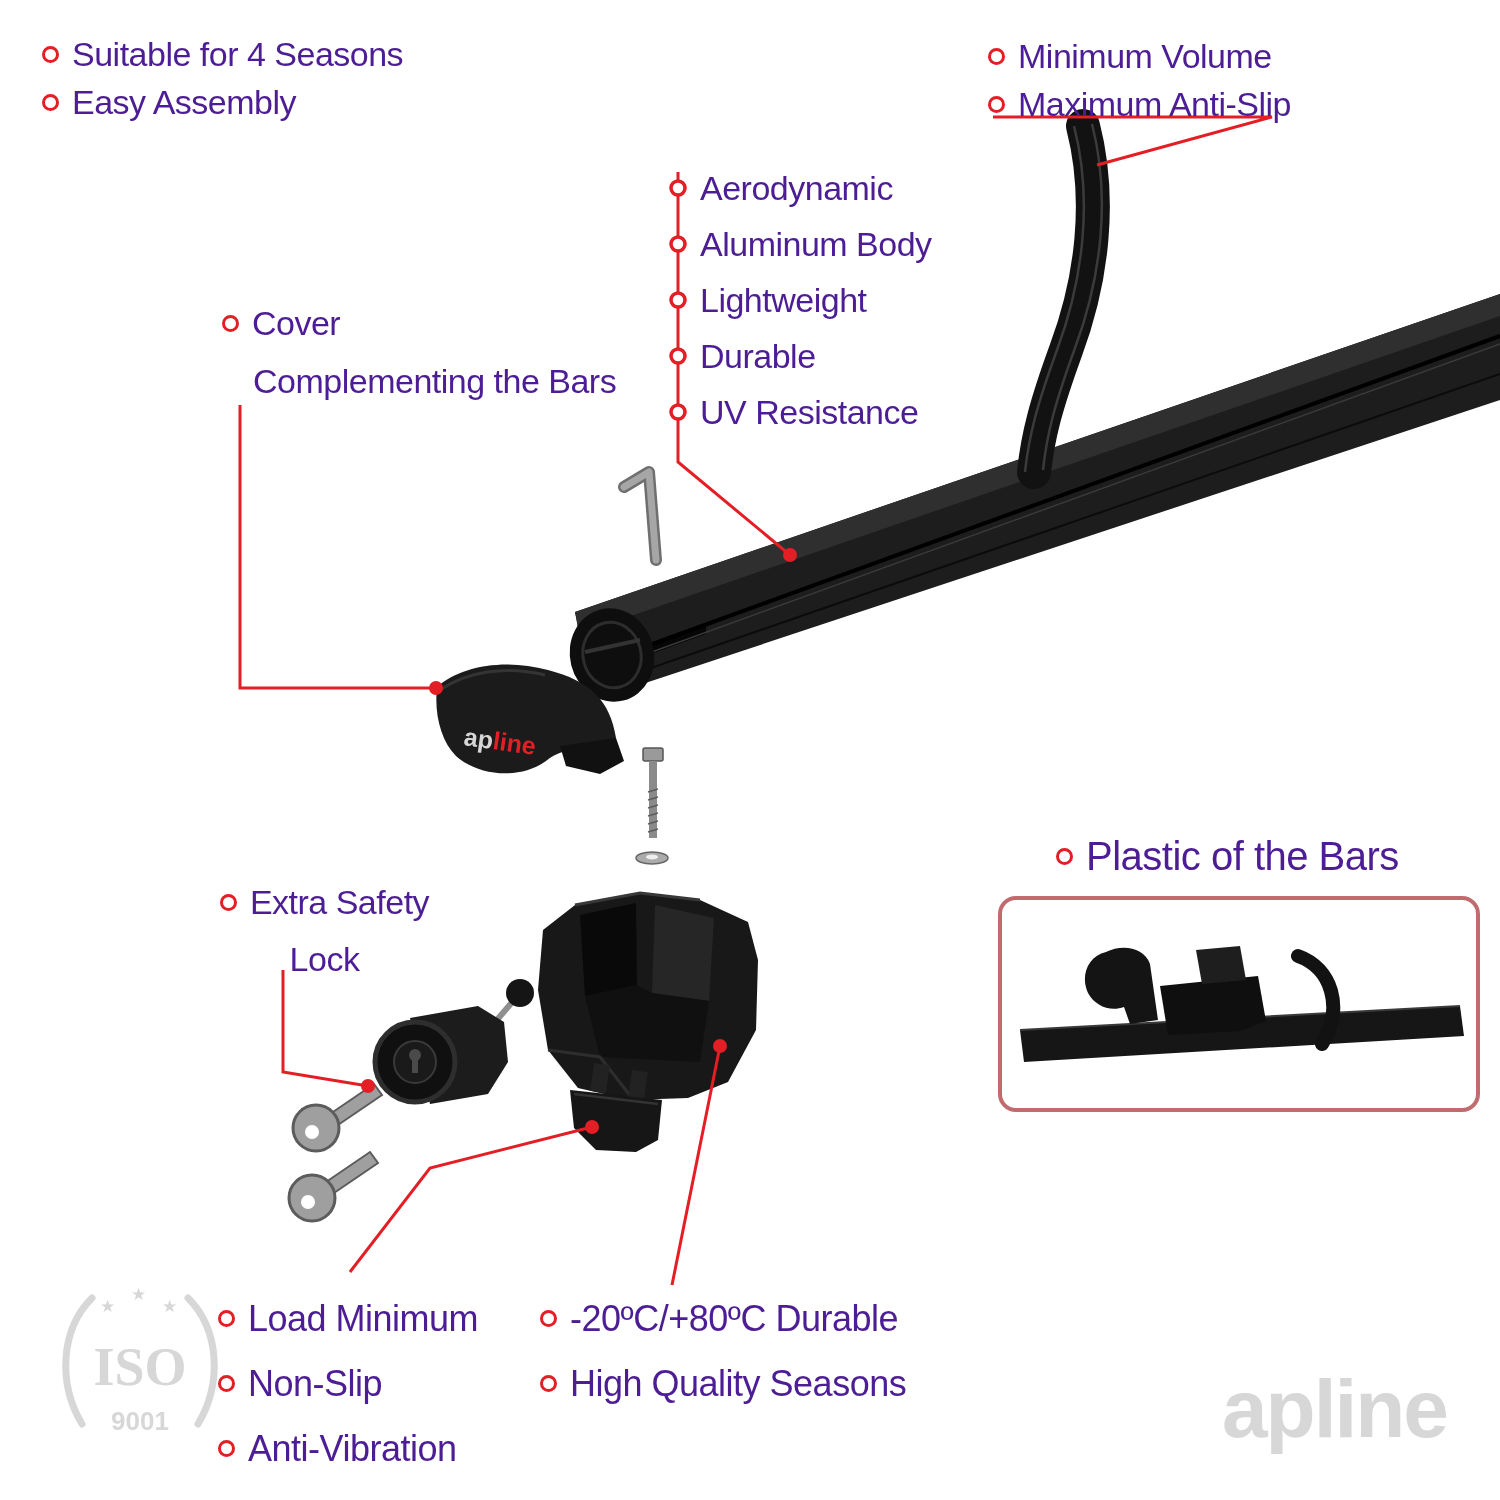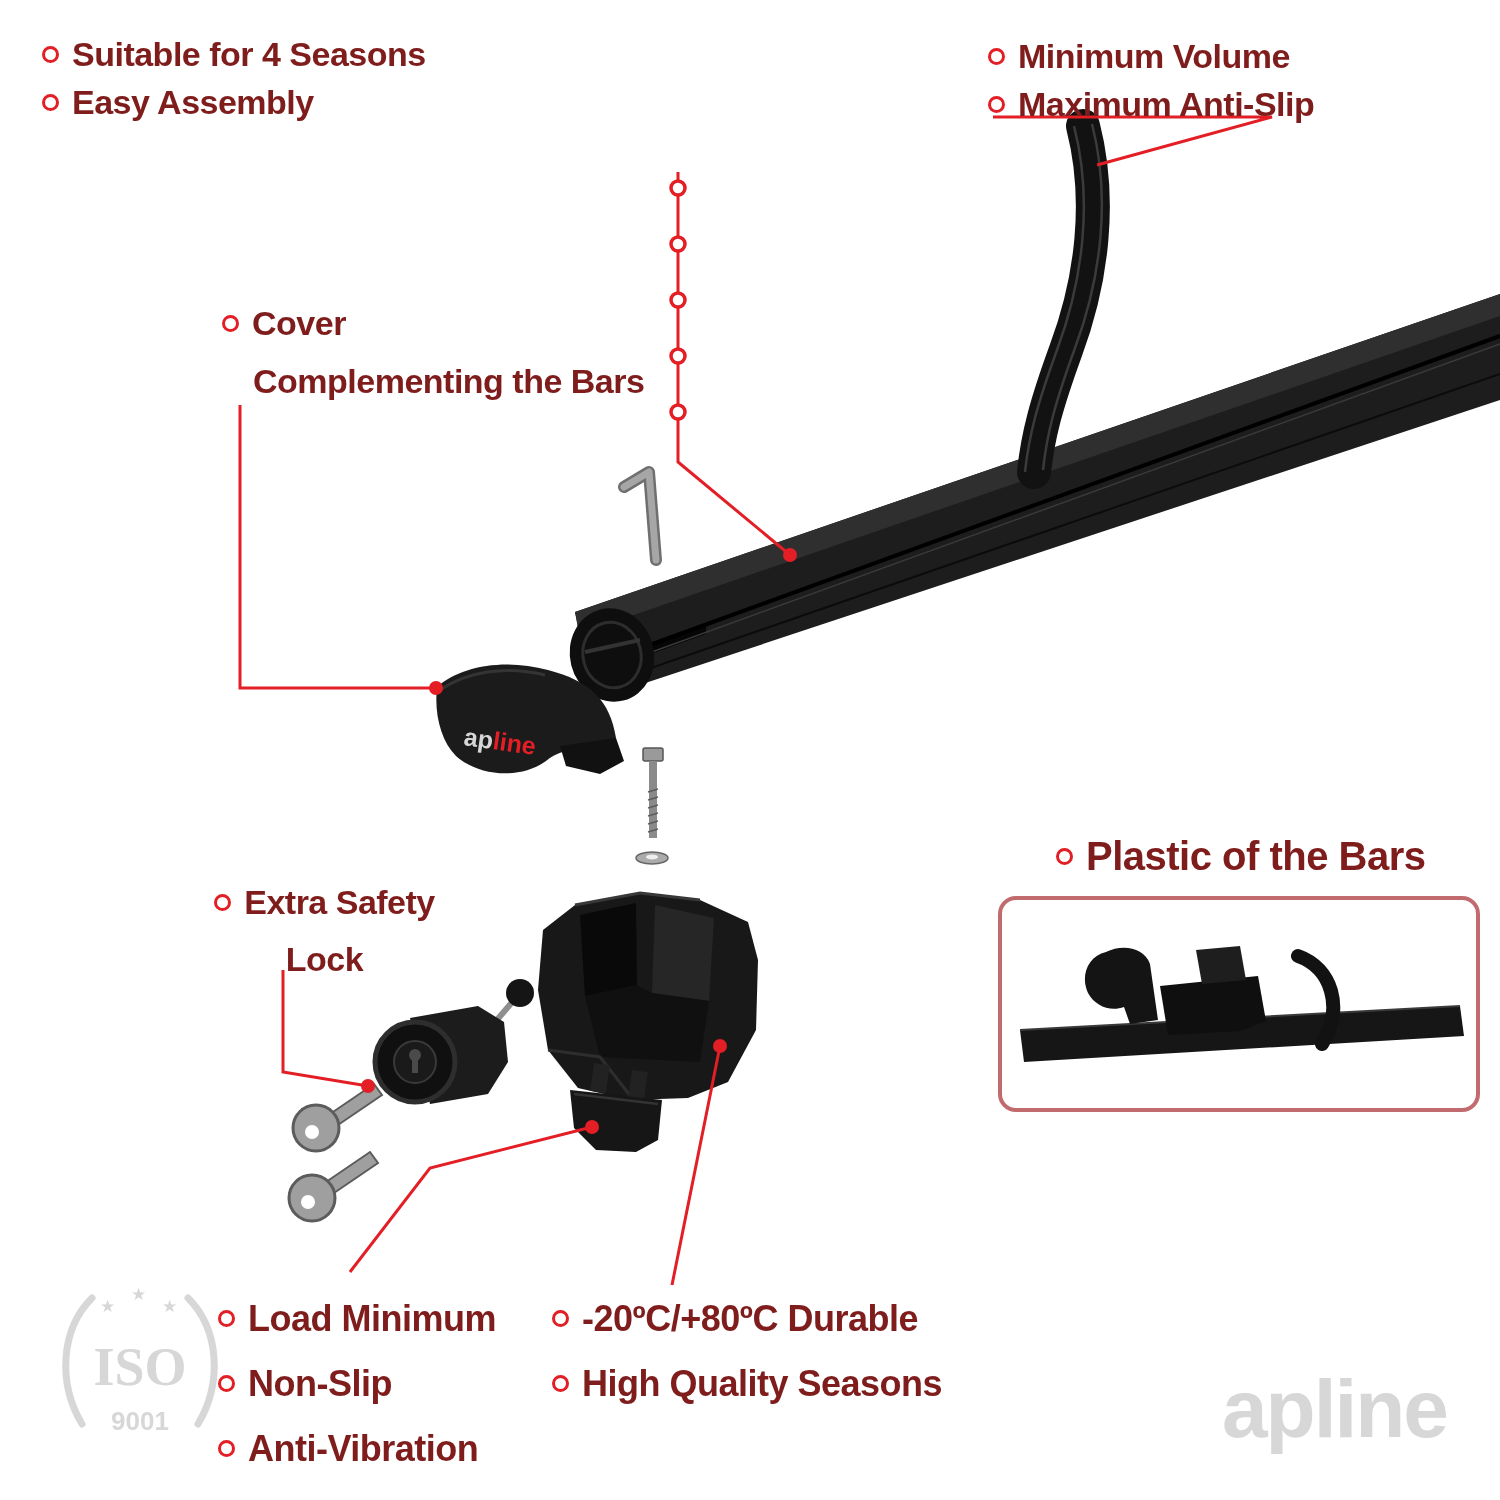--- a/index.html
+++ b/index.html
@@ -6,7 +6,7 @@
   .stage{position:relative;width:1500px;height:1500px;background:#ffffff;overflow:hidden;
          font-family:"Liberation Sans", sans-serif;}
   .art{position:absolute;left:0;top:0;width:1500px;height:1500px;}
-  .callout{position:absolute;color:#7f1d1d;font-weight:700;letter-spacing:-0.5px;z-index:2;}
+  .callout{position:absolute;color:#4c1d95;font-weight:400;letter-spacing:-0.5px;z-index:2;}
   .row{display:flex;align-items:center;white-space:nowrap;}
   .fs34 .row{height:48px;font-size:34px;}
   .feat .row{height:56px;font-size:34px;}

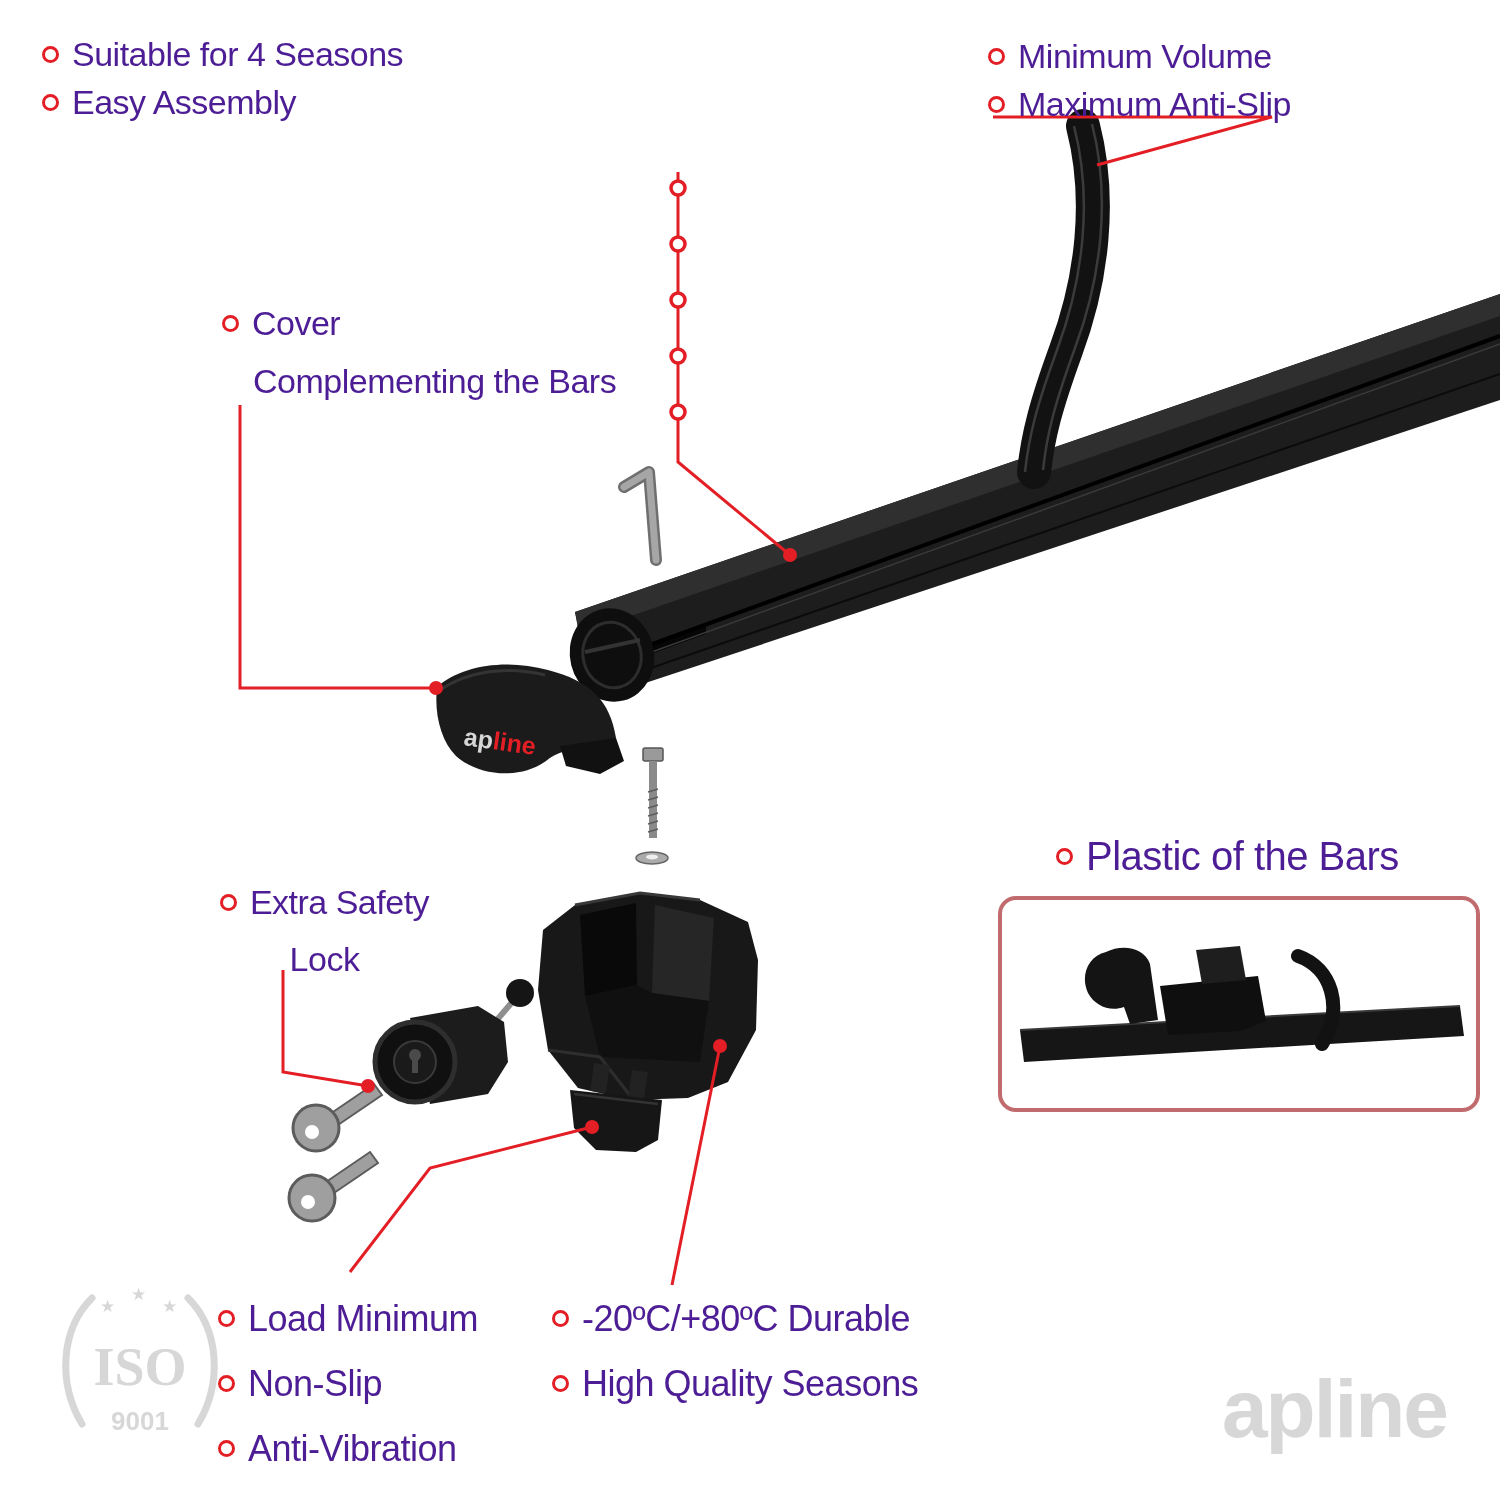--- a/index.html
+++ b/index.html
@@ -178,6 +178,23 @@
     </div>
   </div>
 
+  <div class="callout feat" style="left:700px;top:160px;">
+    <div class="row">
+        <span>Aerodynamic</span>
+      </div>
+    <div class="row">
+        <span>Aluminum Body</span>
+      </div>
+    <div class="row">
+        <span>Lightweight</span>
+      </div>
+    <div class="row">
+        <span>Durable</span>
+      </div>
+    <div class="row">
+        <span>UV Resistance</span>
+      </div>
+  </div>
 
   <div class="callout fs34 center" style="left:212px;top:874px;width:225px;">
     <div class="row" style="height:57px;">

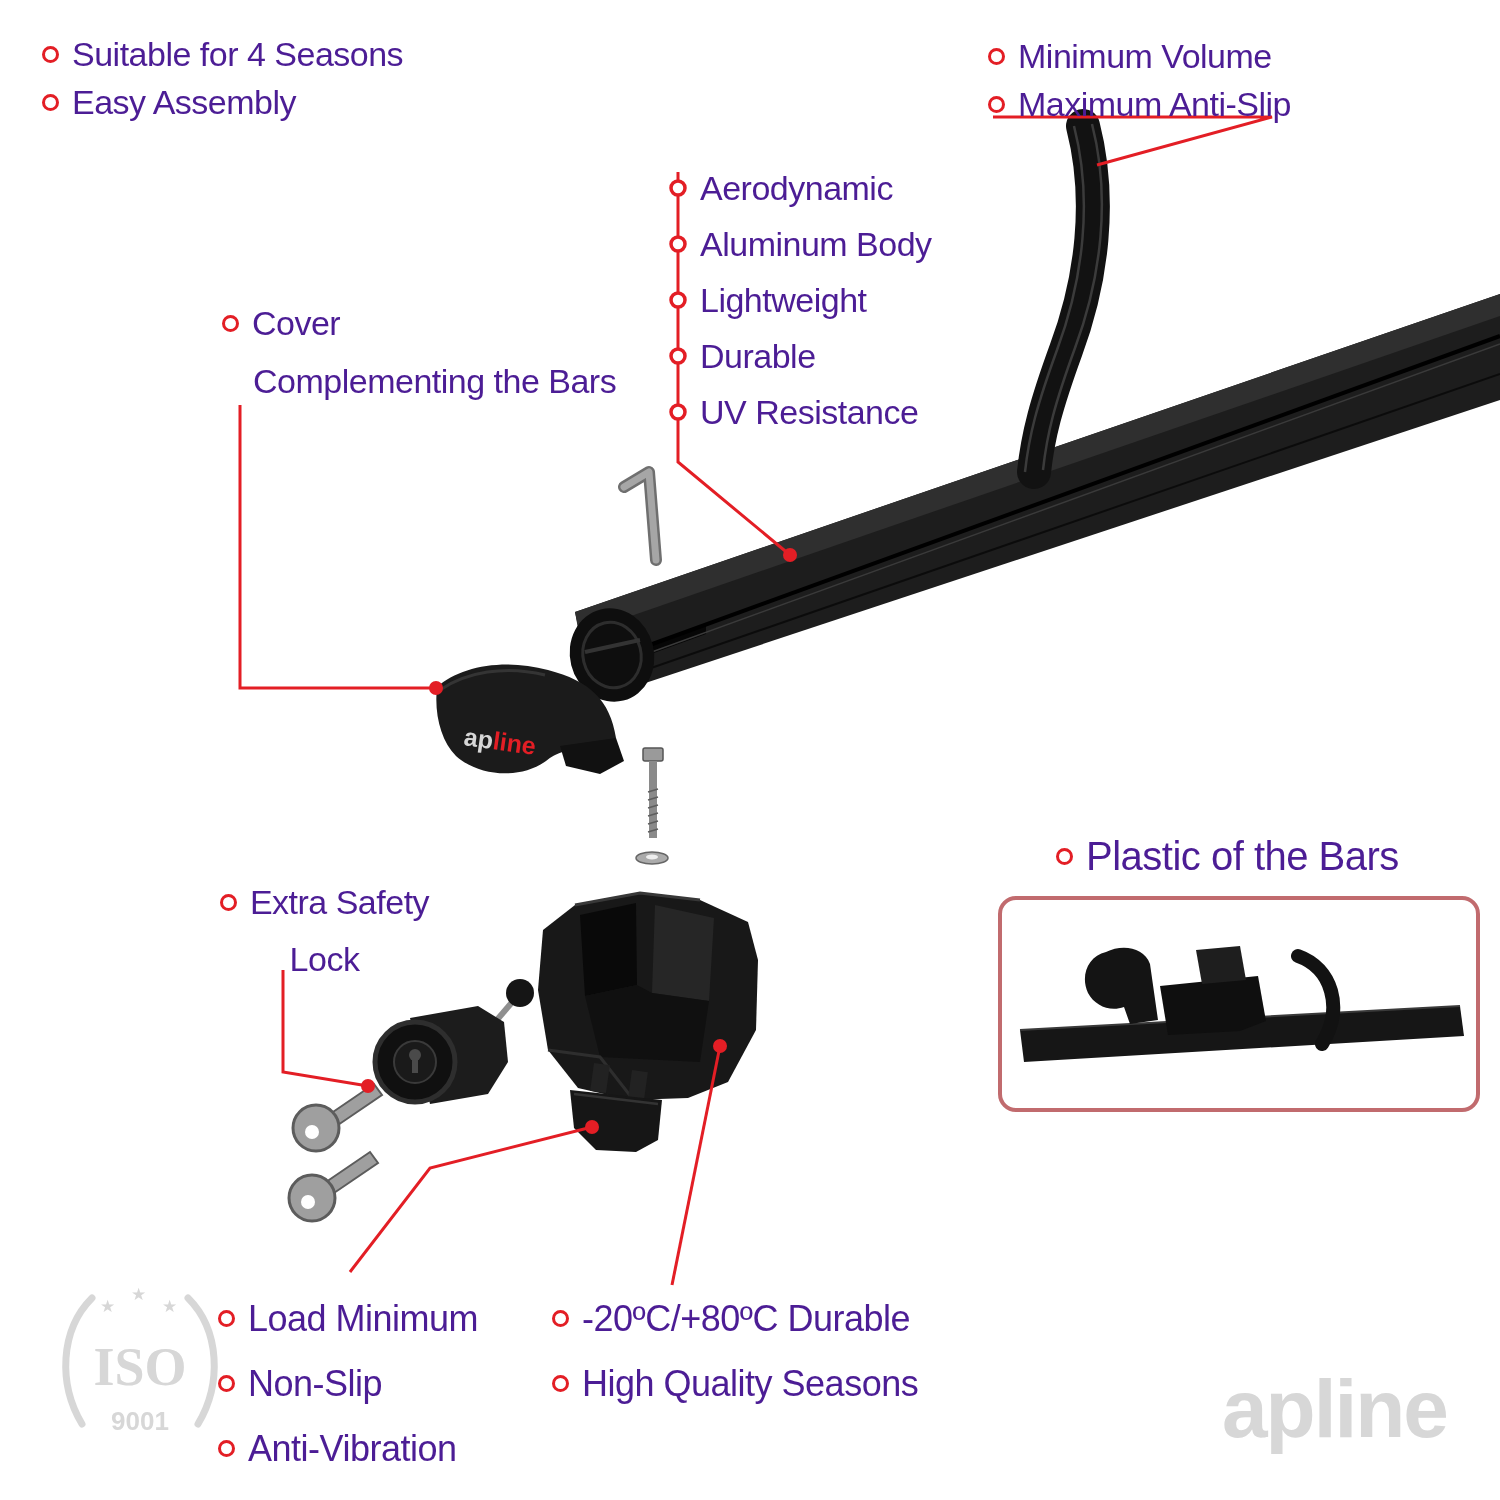--- a/index.html
+++ b/index.html
@@ -238,7 +238,7 @@
     </div>
   </div>
 
-  <div class="callout fs36" style="left:552px;top:1286px;text-align:center;">
+  <div class="callout fs36" style="left:540px;top:1286px;text-align:center;">
     <div class="row">
       <span class="dot"></span>
       <span>-20ºC/+80ºC Durable</span>

